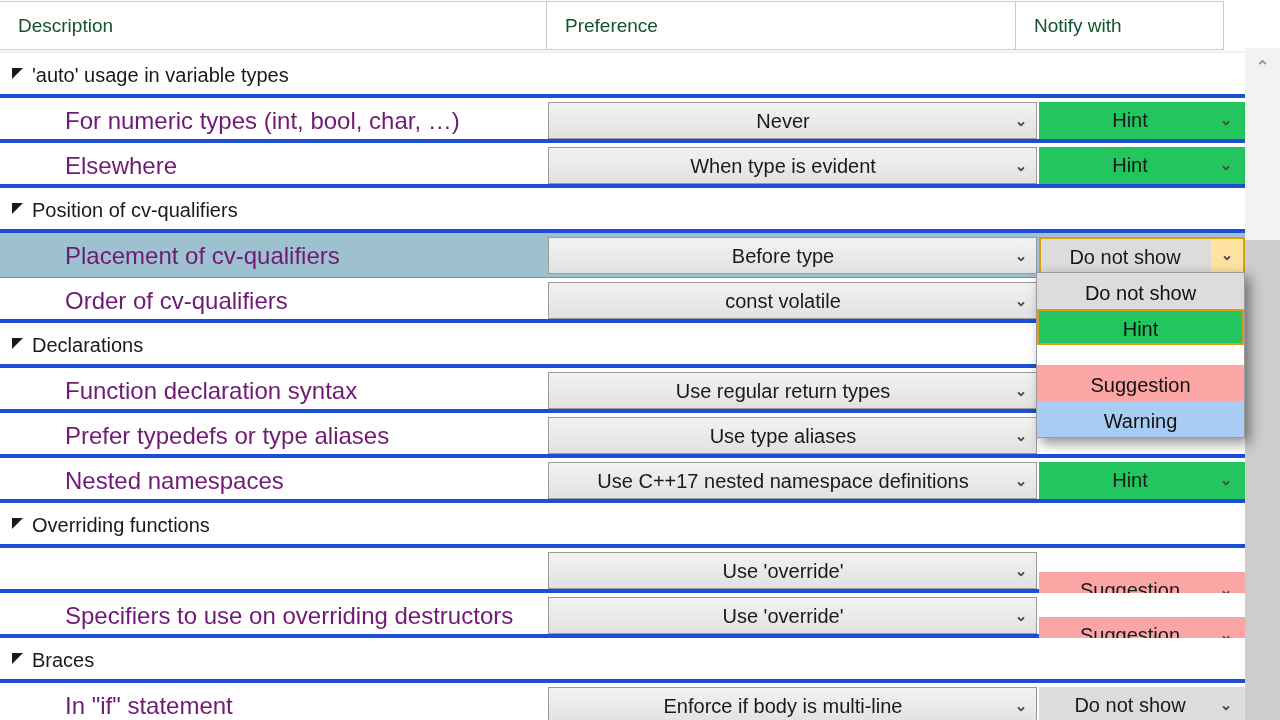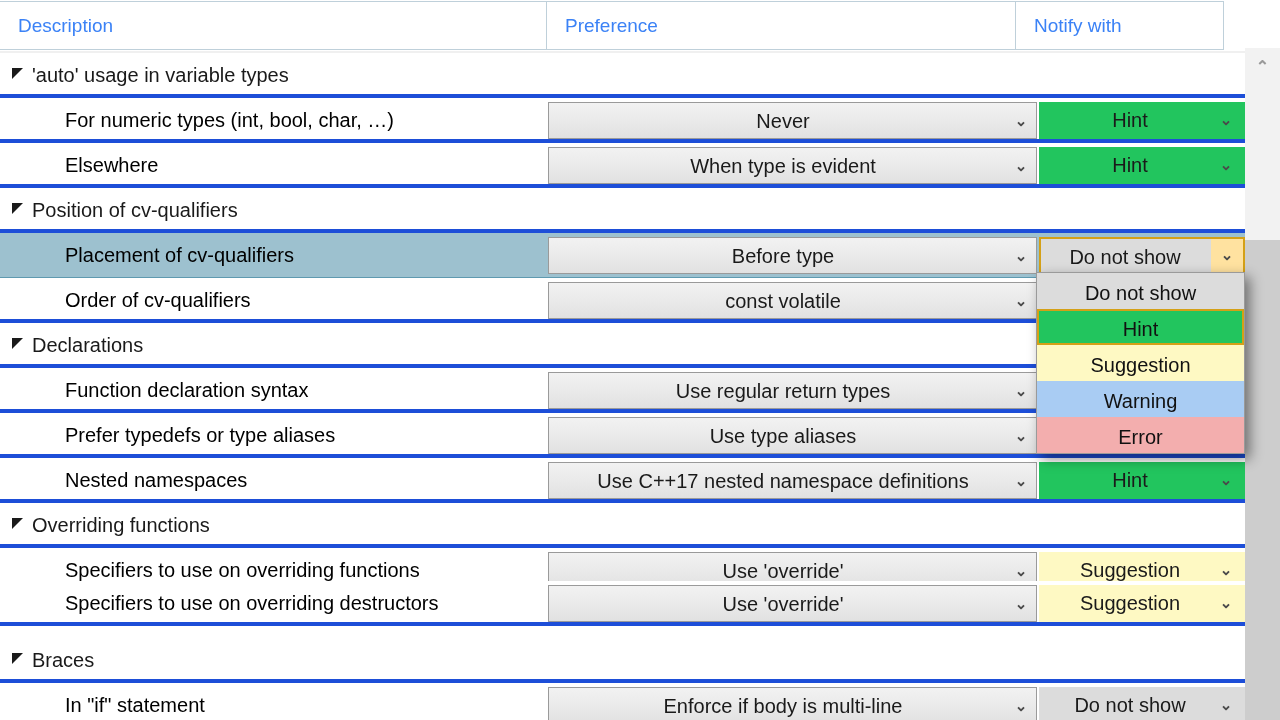--- a/index.html
+++ b/index.html
@@ -35,7 +35,7 @@
     box-sizing: border-box;
     border: 1px solid #bfd0da;
     background: #ffffff;
-    color: #3b82f6;
+    color: #14532d;
     font-size: 19px;
     line-height: 47px;
     padding-left: 18px;

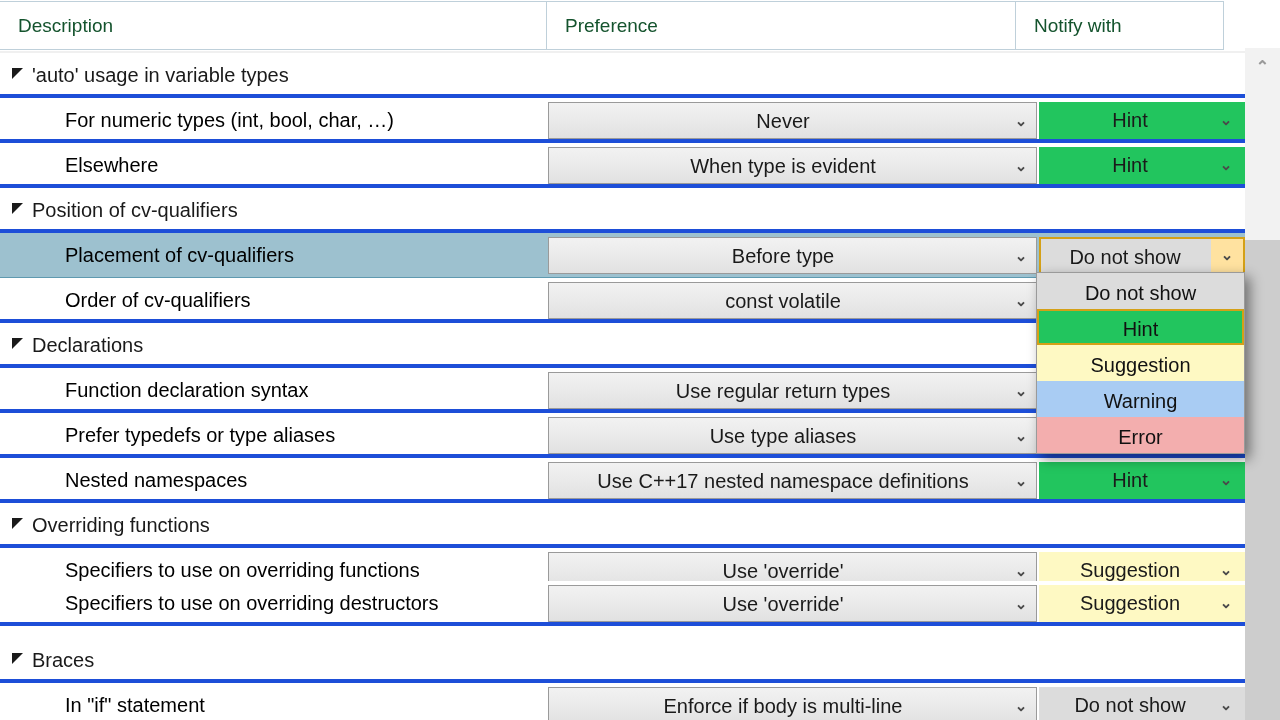--- a/index.html
+++ b/index.html
@@ -109,8 +109,8 @@
     top: 0;
     height: 45px;
     line-height: 45px;
-    font-size: 20px;
-    color: #000000;
+    font-size: 24px;
+    color: #701a75;
     white-space: nowrap;
   }
 

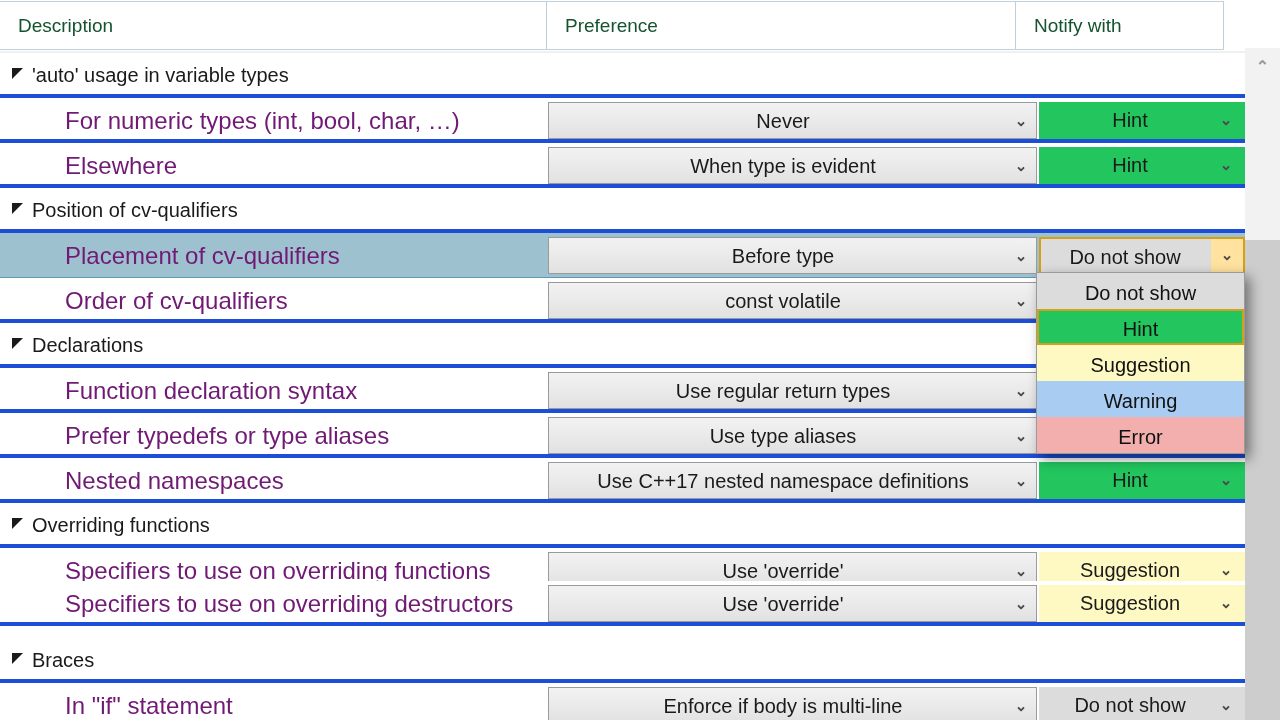--- a/index.html
+++ b/index.html
@@ -170,7 +170,7 @@
   .combo.notify .carrow { right: 6px; }
 
   .sev-hint       { background: #22c55e; }
-  .sev-suggestion { background: #fef9c3; }
+  .sev-suggestion { background: #fca5a5; margin-top: 20px; }
   .sev-warning    { background: #a9ccf3; }
   .sev-error      { background: #f3aeae; }
   .sev-none       { background: #dcdcdc; }

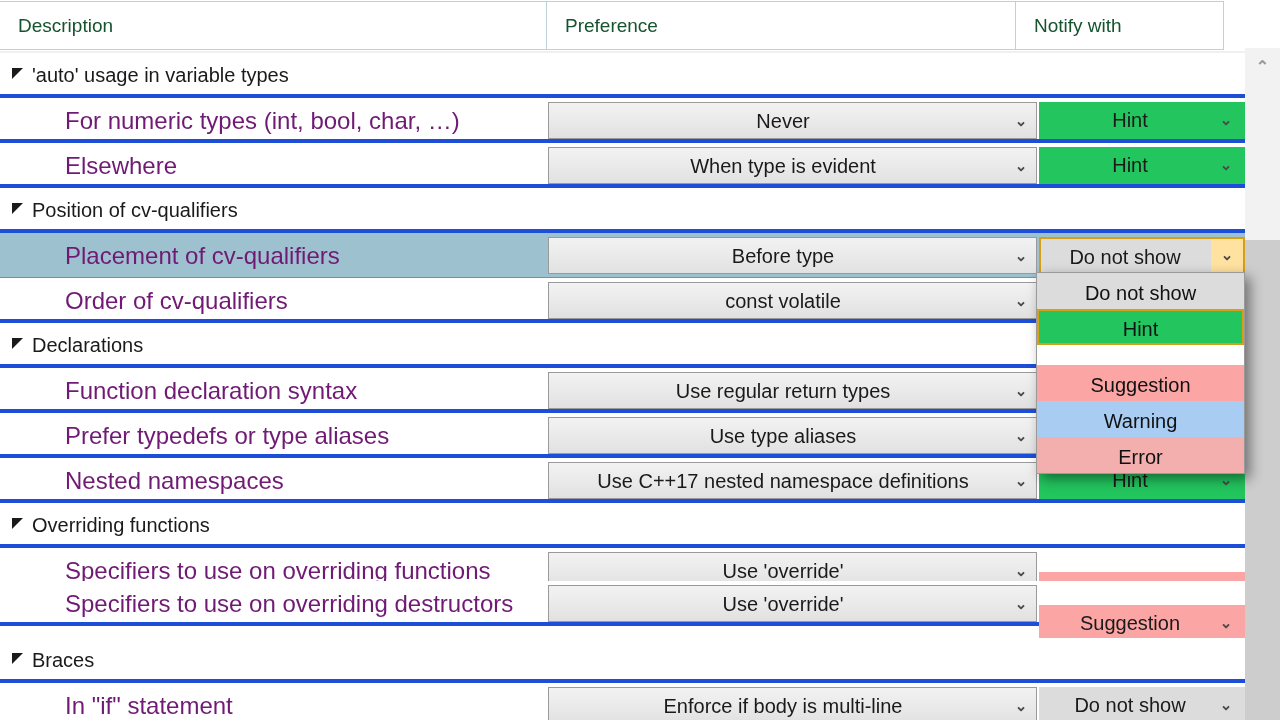--- a/index.html
+++ b/index.html
@@ -391,7 +391,6 @@
       <div class="opt sev-hint hl">Hint</div>
       <div class="opt sev-suggestion">Suggestion</div>
       <div class="opt sev-warning">Warning</div>
-      <div class="opt sev-error">Error</div>
     </div>
 
   <div class="scrollbar">

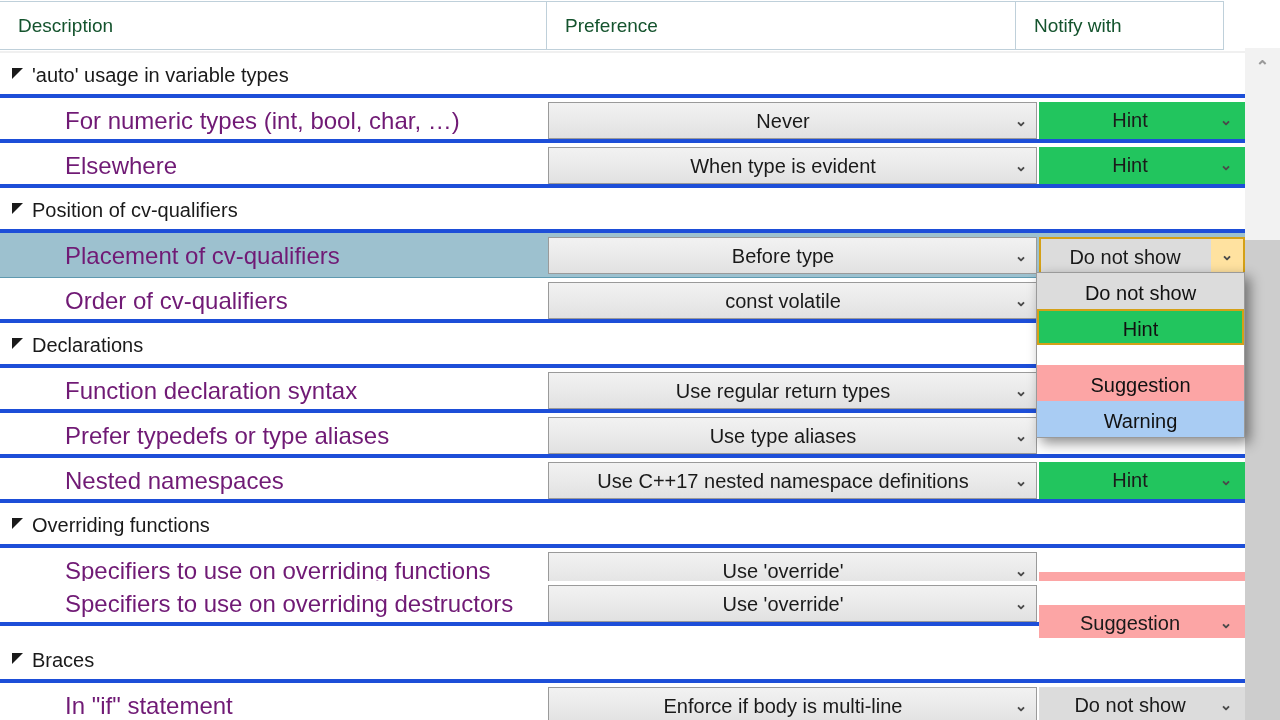--- a/index.html
+++ b/index.html
@@ -349,7 +349,6 @@
         <div class="group-label"><span class="expander"></span><span>Overriding functions</span></div>
       </div>
       <div class="row" style="top: 495px;">
-        <div class="item-label">Specifiers to use on overriding functions</div>
         <div class="combo pref">
           <span class="ctext">Use 'override'</span>
           <span class="carrow">⌄</span>

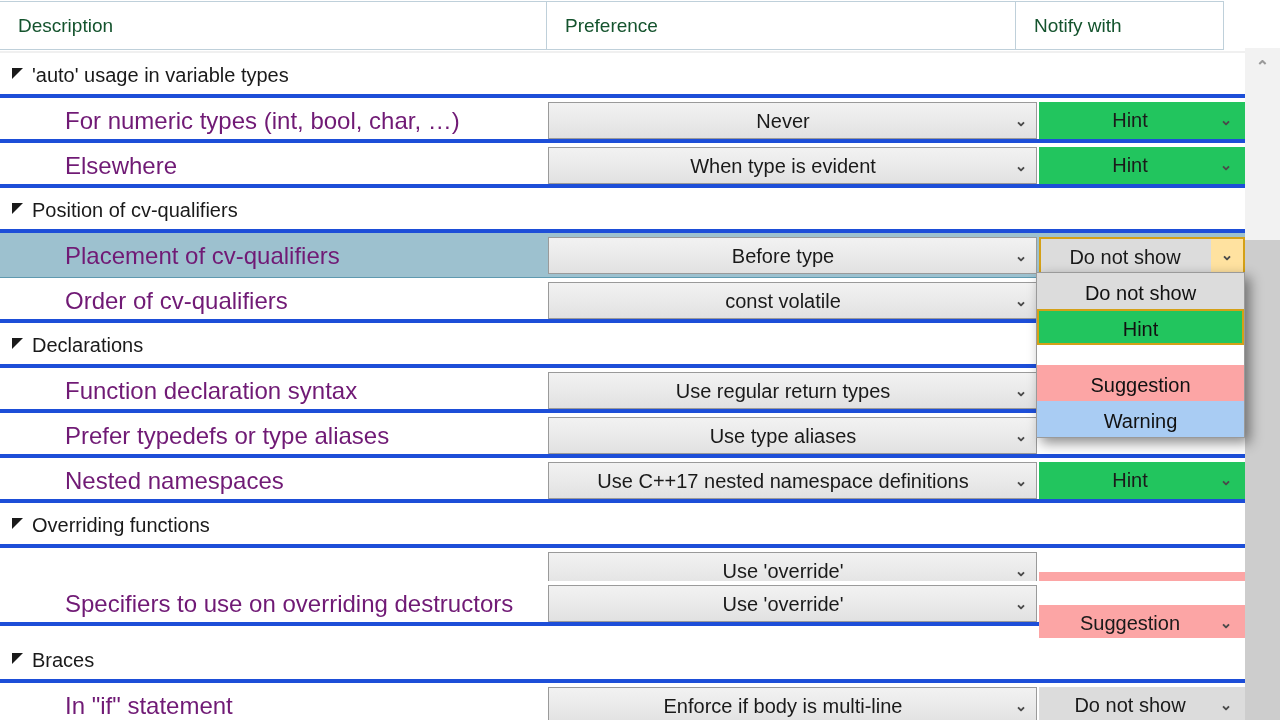--- a/index.html
+++ b/index.html
@@ -358,7 +358,7 @@
           <span class="carrow">⌄</span>
         </div>
       </div>
-      <div class="row" style="top: 528px;">
+      <div class="row" style="top: 540px;">
         <div class="item-label">Specifiers to use on overriding destructors</div>
         <div class="combo pref">
           <span class="ctext">Use 'override'</span>

